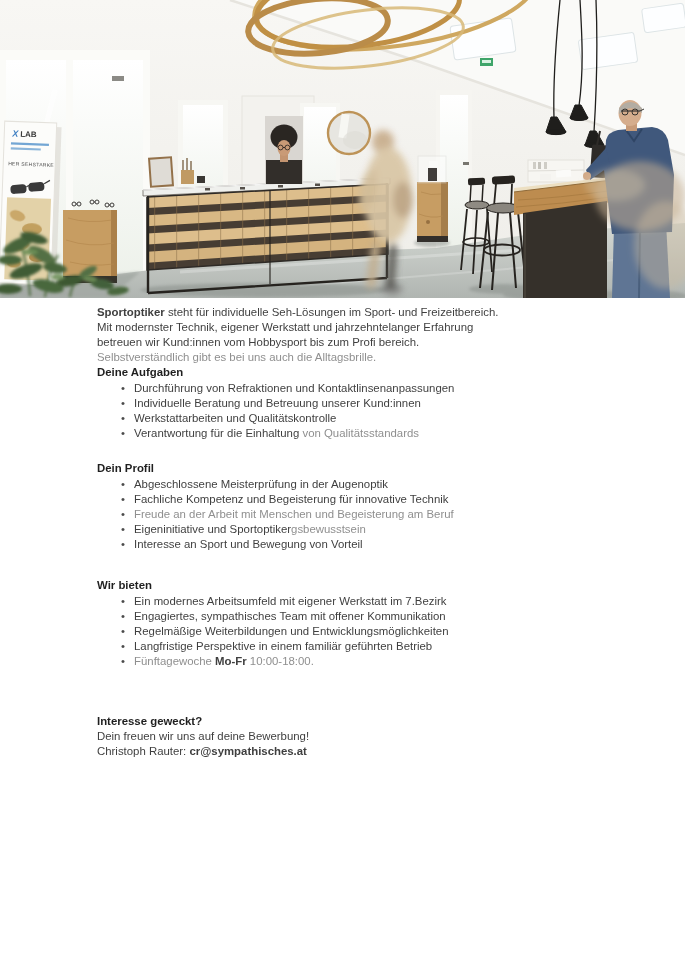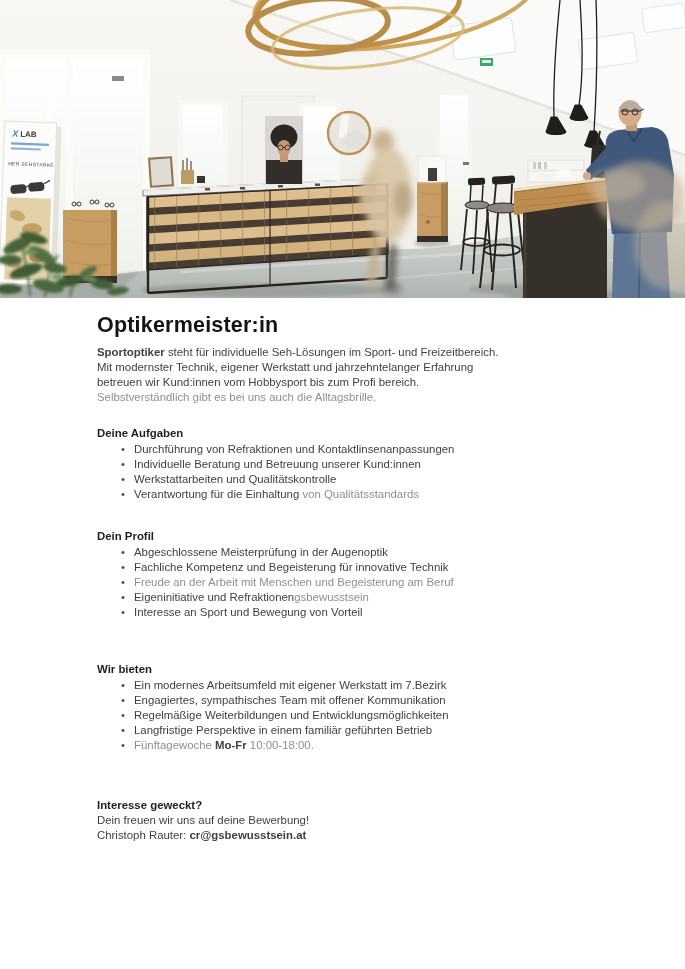--- a/index.html
+++ b/index.html
@@ -317,7 +317,6 @@
 
   <div class="content">
 
-    <h1>Optikermeister:in</h1>
 
     <div class="intro">
         <div class="line"><span class="b">Sportoptiker</span><span> steht für individuelle Seh-Lösungen im Sport- und Freizeitbereich.</span></div>

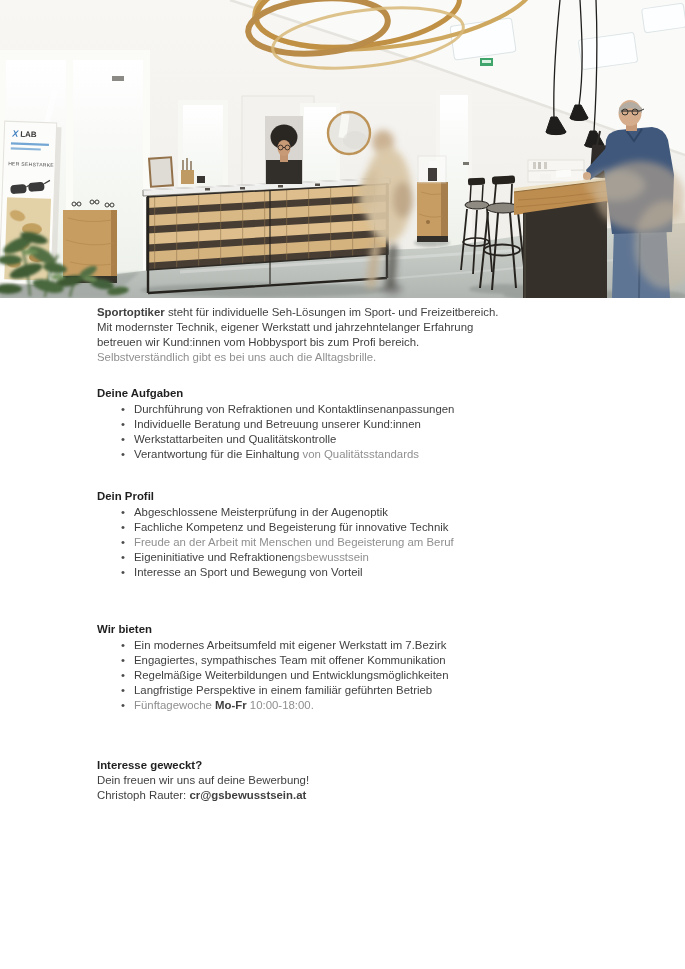--- a/index.html
+++ b/index.html
@@ -18,7 +18,7 @@
   li::before{content:"\2022";position:absolute;left:24px;top:0;color:#4a4a4a;}
   .g{color:var(--text-gray,#8f8f8f);}
   .b{font-weight:700;}
-  .section-0{margin-top:21px;}
+  .section-0{}
   .section-1{margin-top:27px;}
   .section-2{margin-top:42px;}
   .closing{margin-top:45px;}

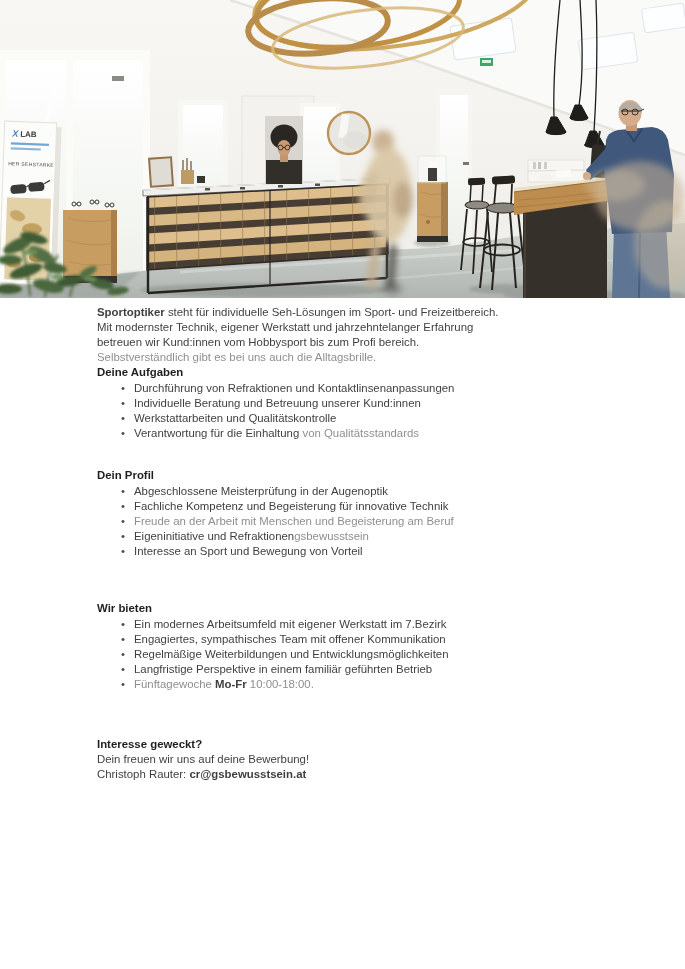--- a/index.html
+++ b/index.html
@@ -19,7 +19,7 @@
   .g{color:var(--text-gray,#8f8f8f);}
   .b{font-weight:700;}
   .section-0{}
-  .section-1{margin-top:27px;}
+  .section-1{margin-top:20px;}
   .section-2{margin-top:42px;}
   .closing{margin-top:45px;}
 </style>

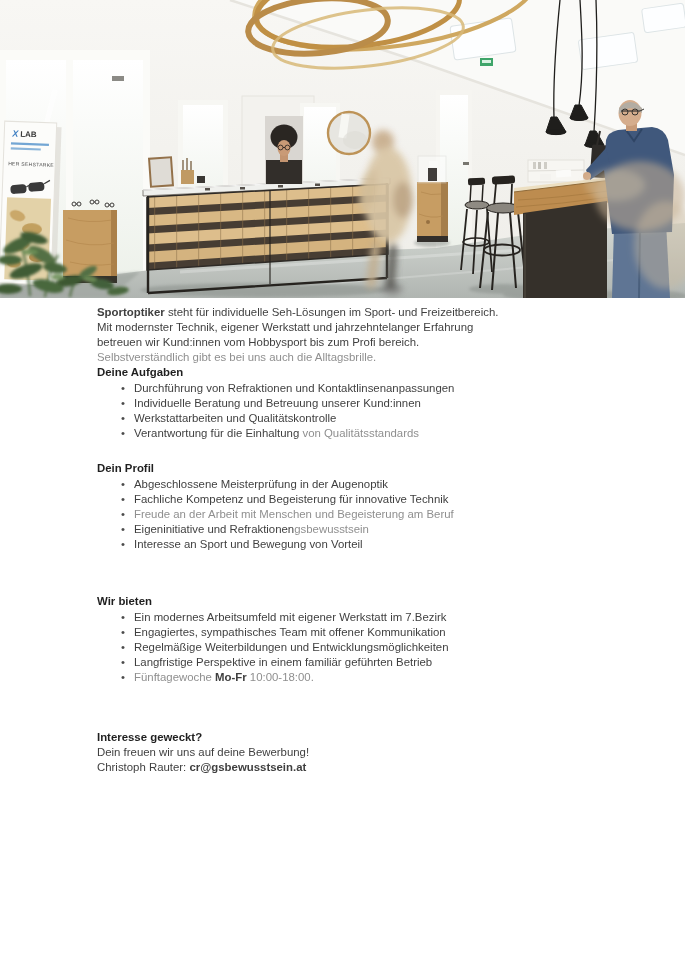--- a/index.html
+++ b/index.html
@@ -341,7 +341,7 @@
             <li><span>Abgeschlossene Meisterprüfung in der Augenoptik</span></li>
             <li><span>Fachliche Kompetenz und Begeisterung für innovative Technik</span></li>
             <li><span class="g">Freude an der Arbeit mit Menschen und Begeisterung am Beruf</span></li>
-            <li><span>Eigeninitiative und Refraktionen</span><span class="g">gsbewusstsein</span></li>
+            <li><span>Eigeninitiative und Sportoptiker</span><span class="g">gsbewusstsein</span></li>
             <li><span>Interesse an Sport und Bewegung von Vorteil</span></li>
           </ul>
         </section>

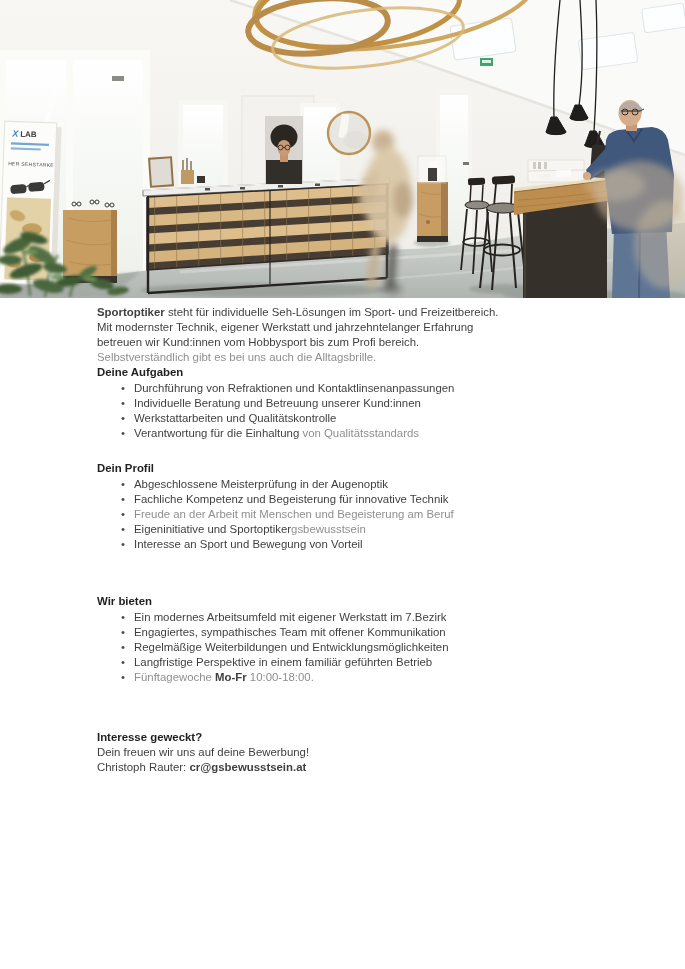--- a/index.html
+++ b/index.html
@@ -20,7 +20,7 @@
   .b{font-weight:700;}
   .section-0{}
   .section-1{margin-top:20px;}
-  .section-2{margin-top:42px;}
+  .section-2{margin-top:26px;}
   .closing{margin-top:45px;}
 </style>
 </head>

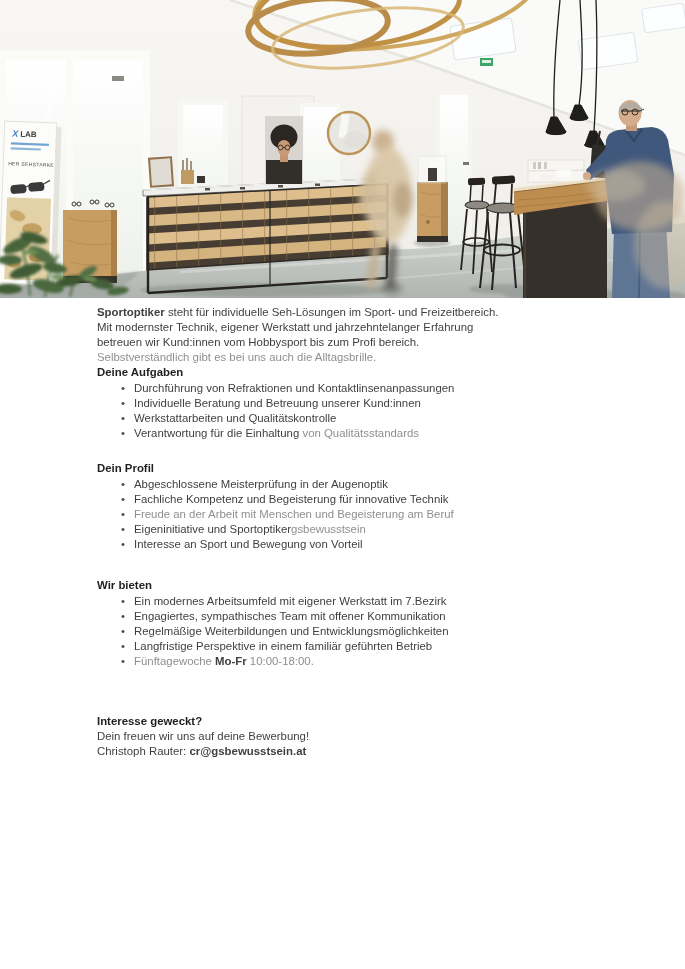--- a/index.html
+++ b/index.html
@@ -360,7 +360,7 @@
     <div class="closing">
       <div class="h">Interesse geweckt?</div>
       <div class="line">Dein freuen wir uns auf deine Bewerbung!</div>
-      <div class="line"><span>Christoph Rauter: </span><span class="b">cr@gsbewusstsein.at</span></div>
+      <div class="line"><span>Christoph Rauter: </span><span class="b">cr@sympathisches.at</span></div>
     </div>
 
   </div>

